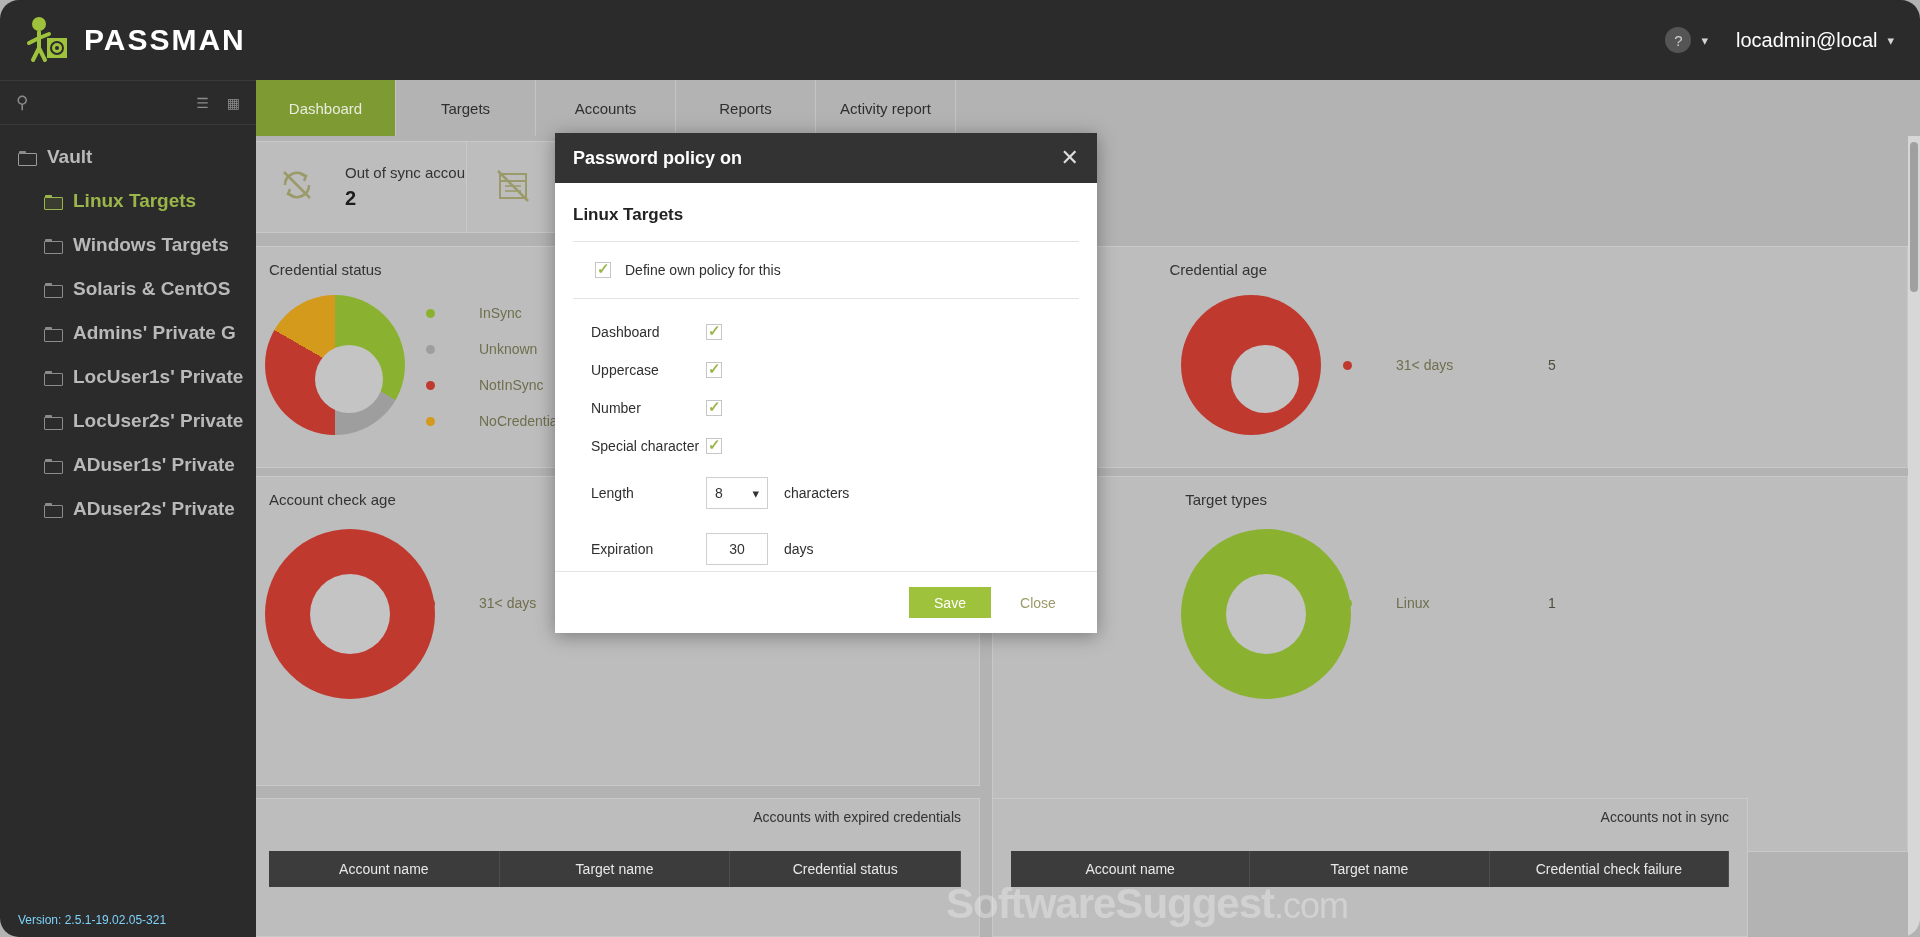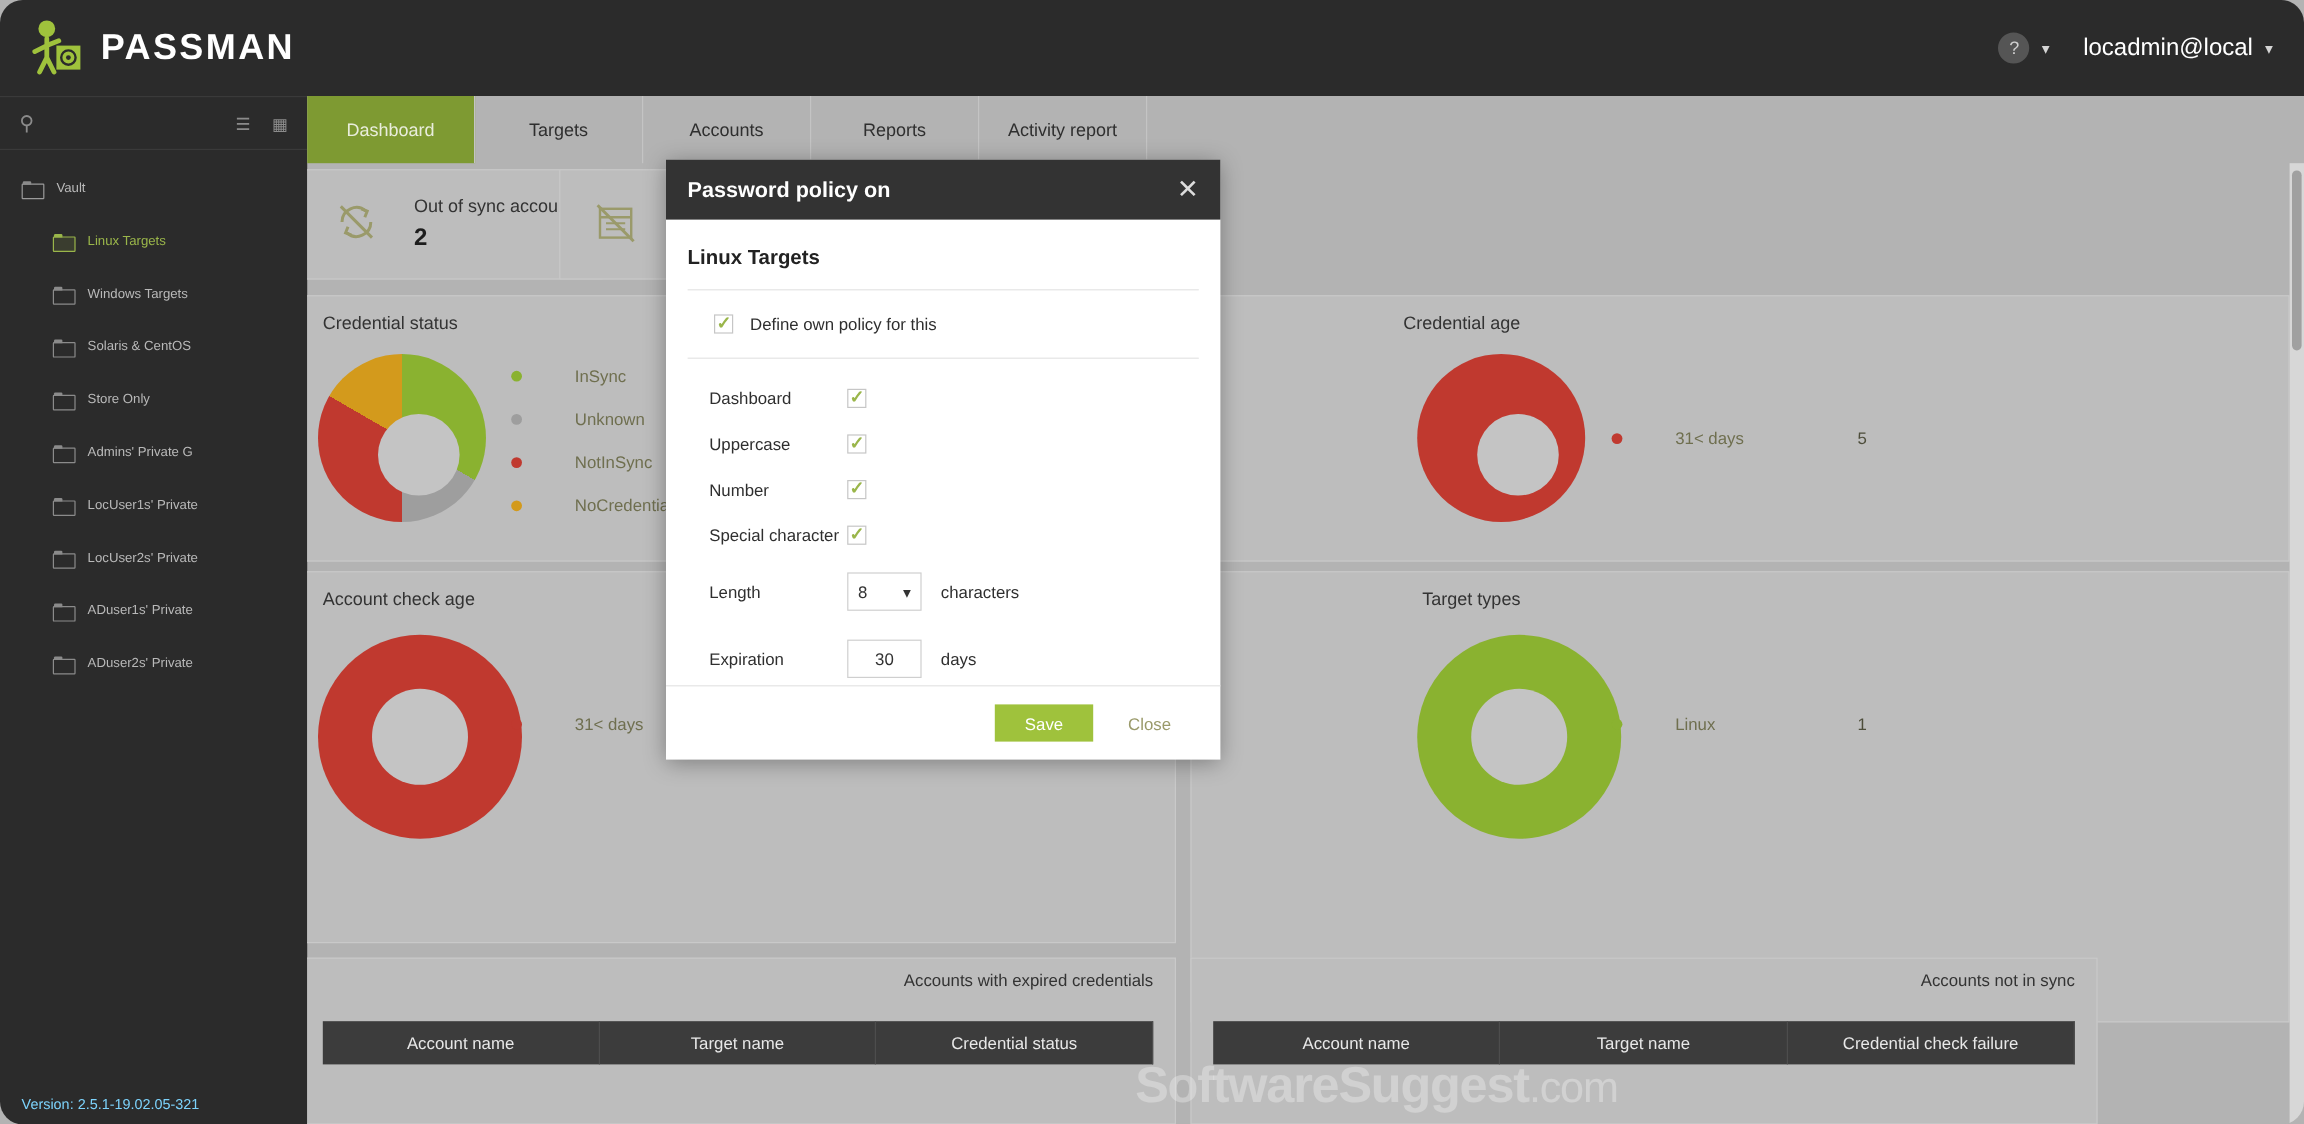--- a/index.html
+++ b/index.html
@@ -52,8 +52,8 @@
   .tree { padding-top: 10px; }
   .tree-root, .tree-item {
     display: flex; align-items: center; height: 44px;
-    padding-left: 18px; color: #b9b9b9; font-size: 11px;
-    white-space: nowrap; overflow: hidden;
+    padding-left: 18px; color: #b9b9b9; font-size: 19px;
+    white-space: nowrap; overflow: hidden; font-weight: bold;
   }
   .tree-item { padding-left: 44px; }
   .tree-item.active { color: #9ab64a; }

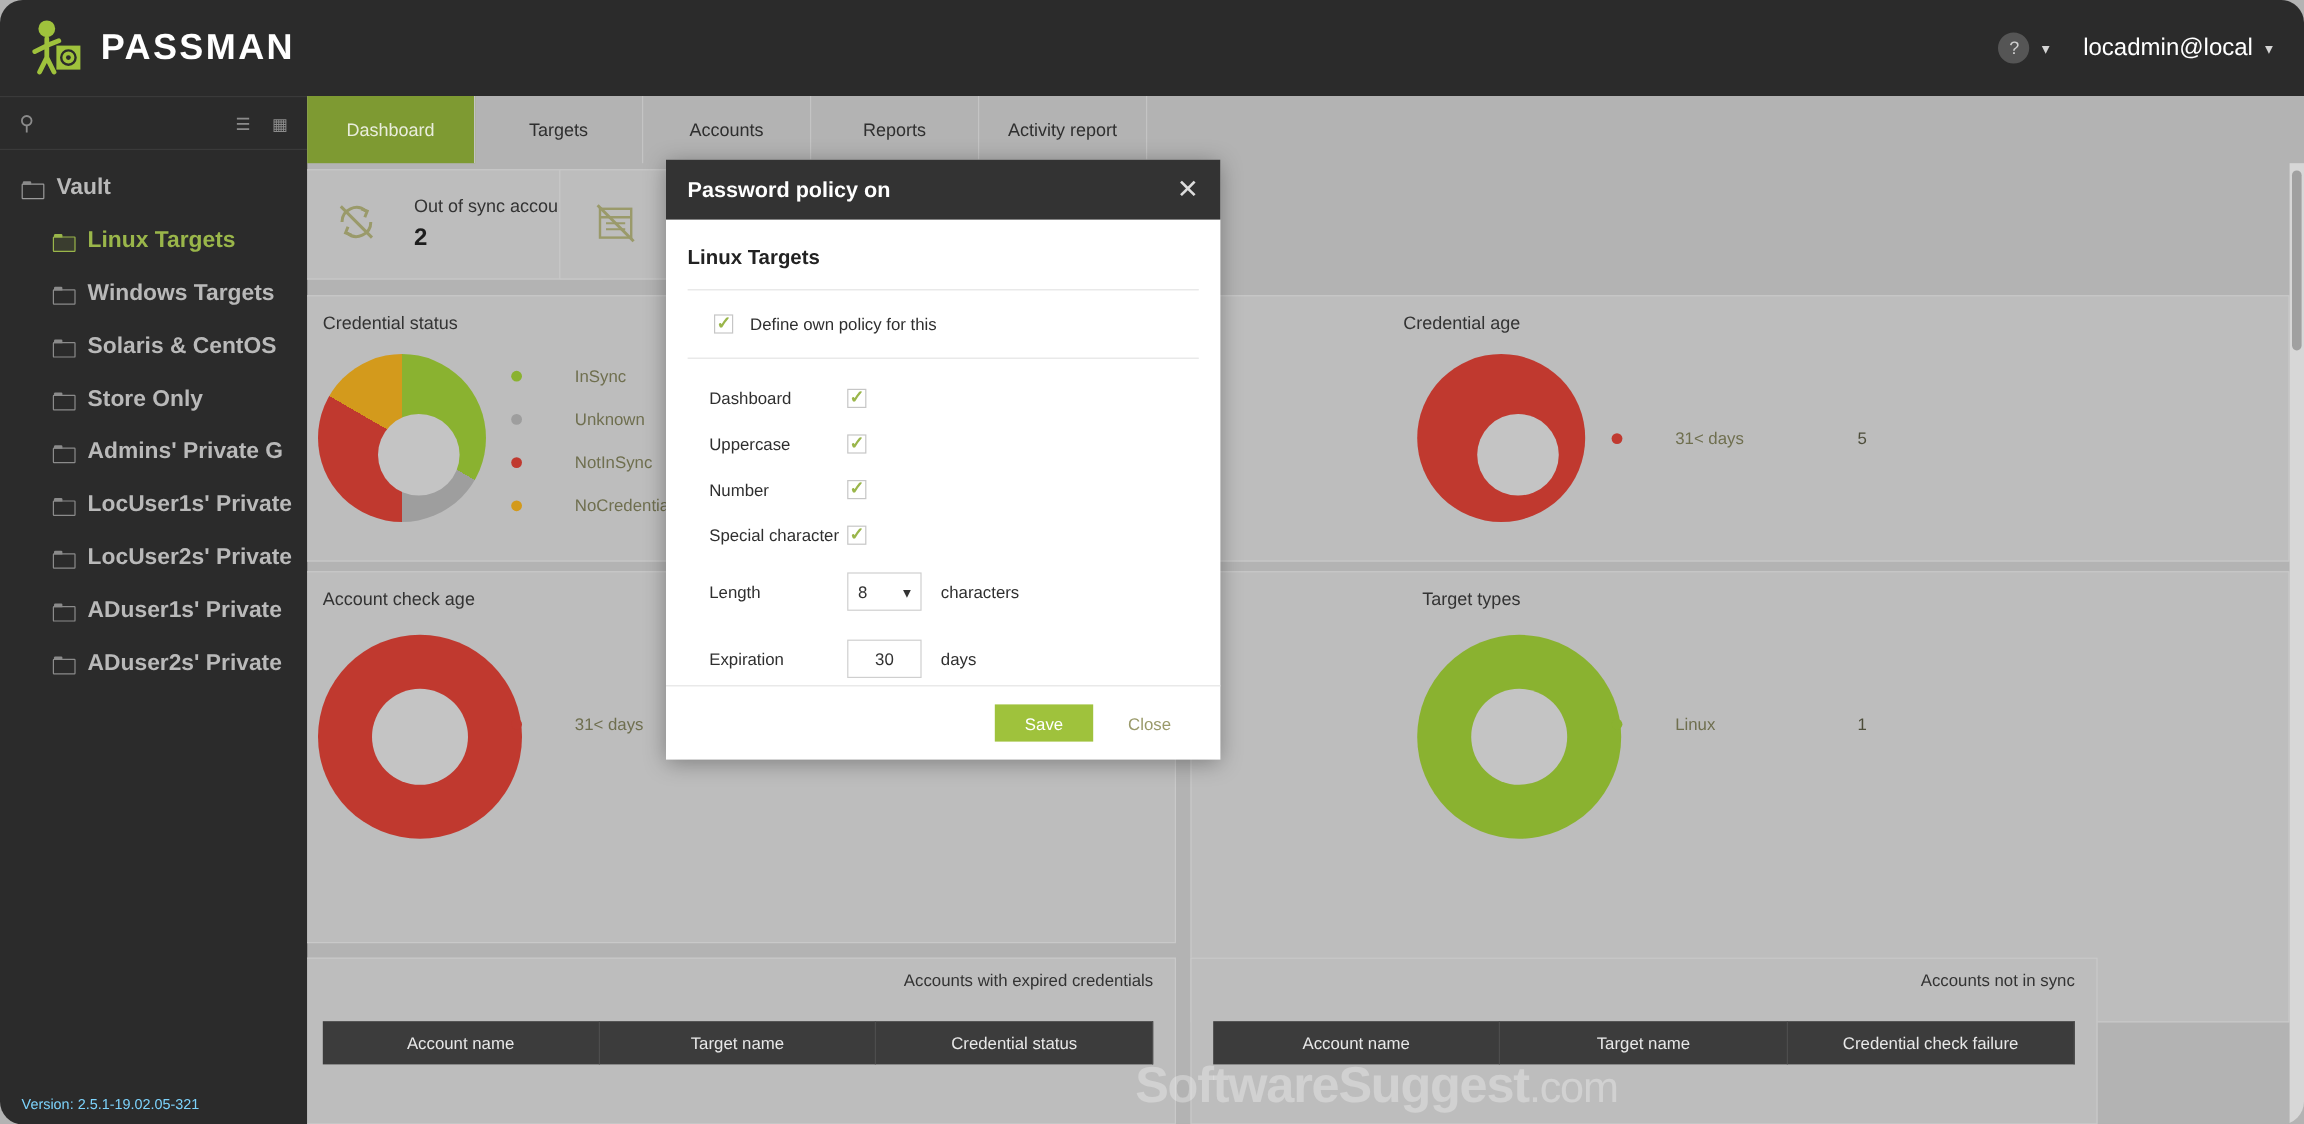--- a/index.html
+++ b/index.html
@@ -142,7 +142,7 @@
 
   
   .modal {
-    position: absolute; left: 555px; top: 133px; width: 462px; height: 500px;
+    position: absolute; left: 555px; top: 133px; width: 542px; height: 500px;
     background: #ffffff; box-shadow: 0 3px 18px rgba(0,0,0,.35); z-index: 50;
   }
   .modal-head {

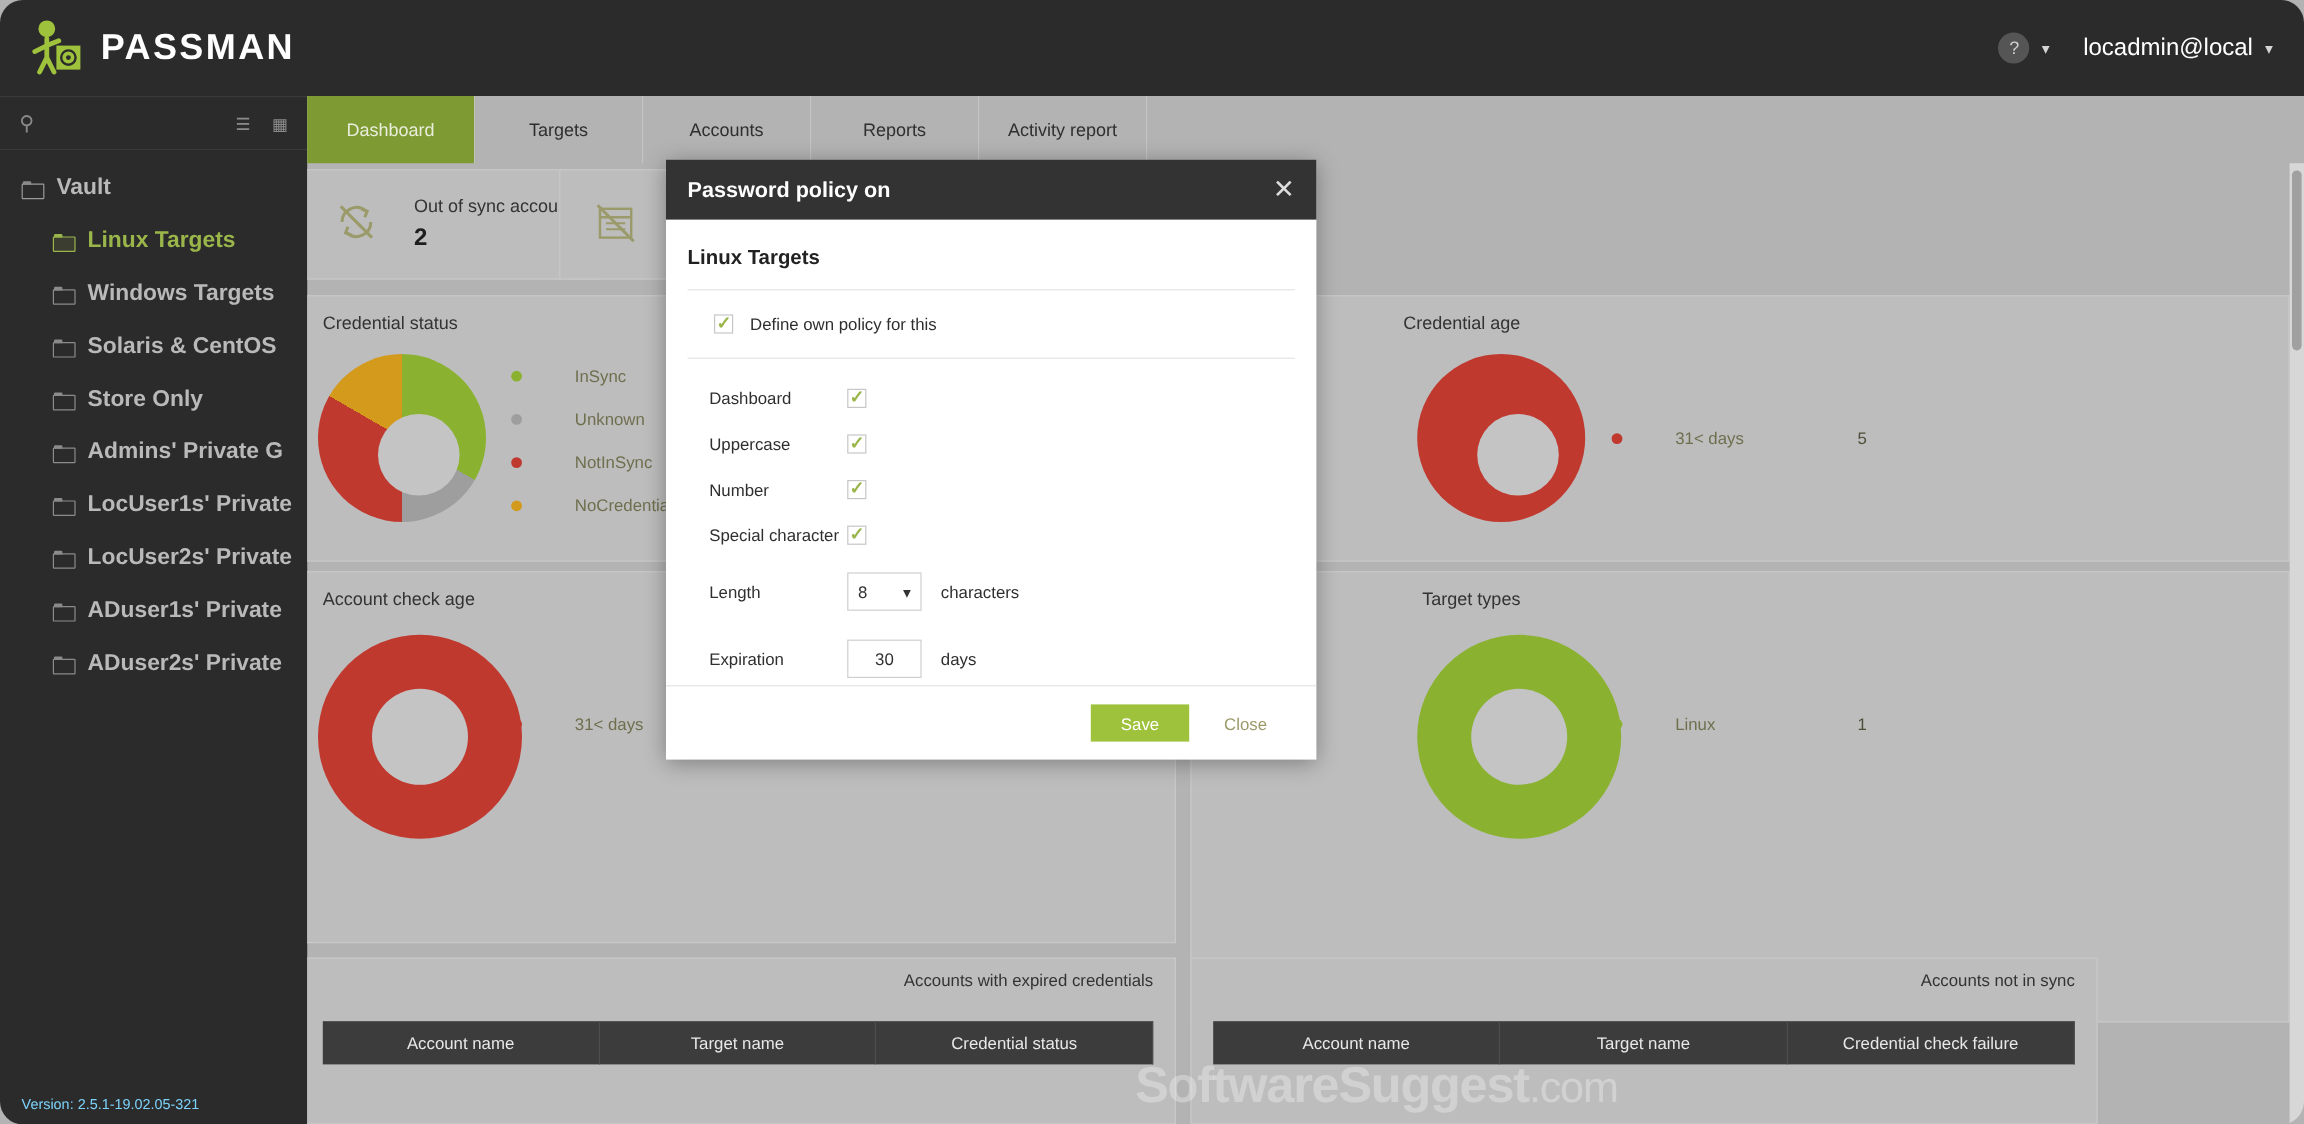--- a/index.html
+++ b/index.html
@@ -252,10 +252,6 @@
       <div class="tree-item">
         <span class="folder"></span>
         <span>Solaris &amp; CentOS</span>
-      </div>
-      <div class="tree-item">
-        <span class="folder"></span>
-        <span>Store Only</span>
       </div>
       <div class="tree-item">
         <span class="folder"></span>

